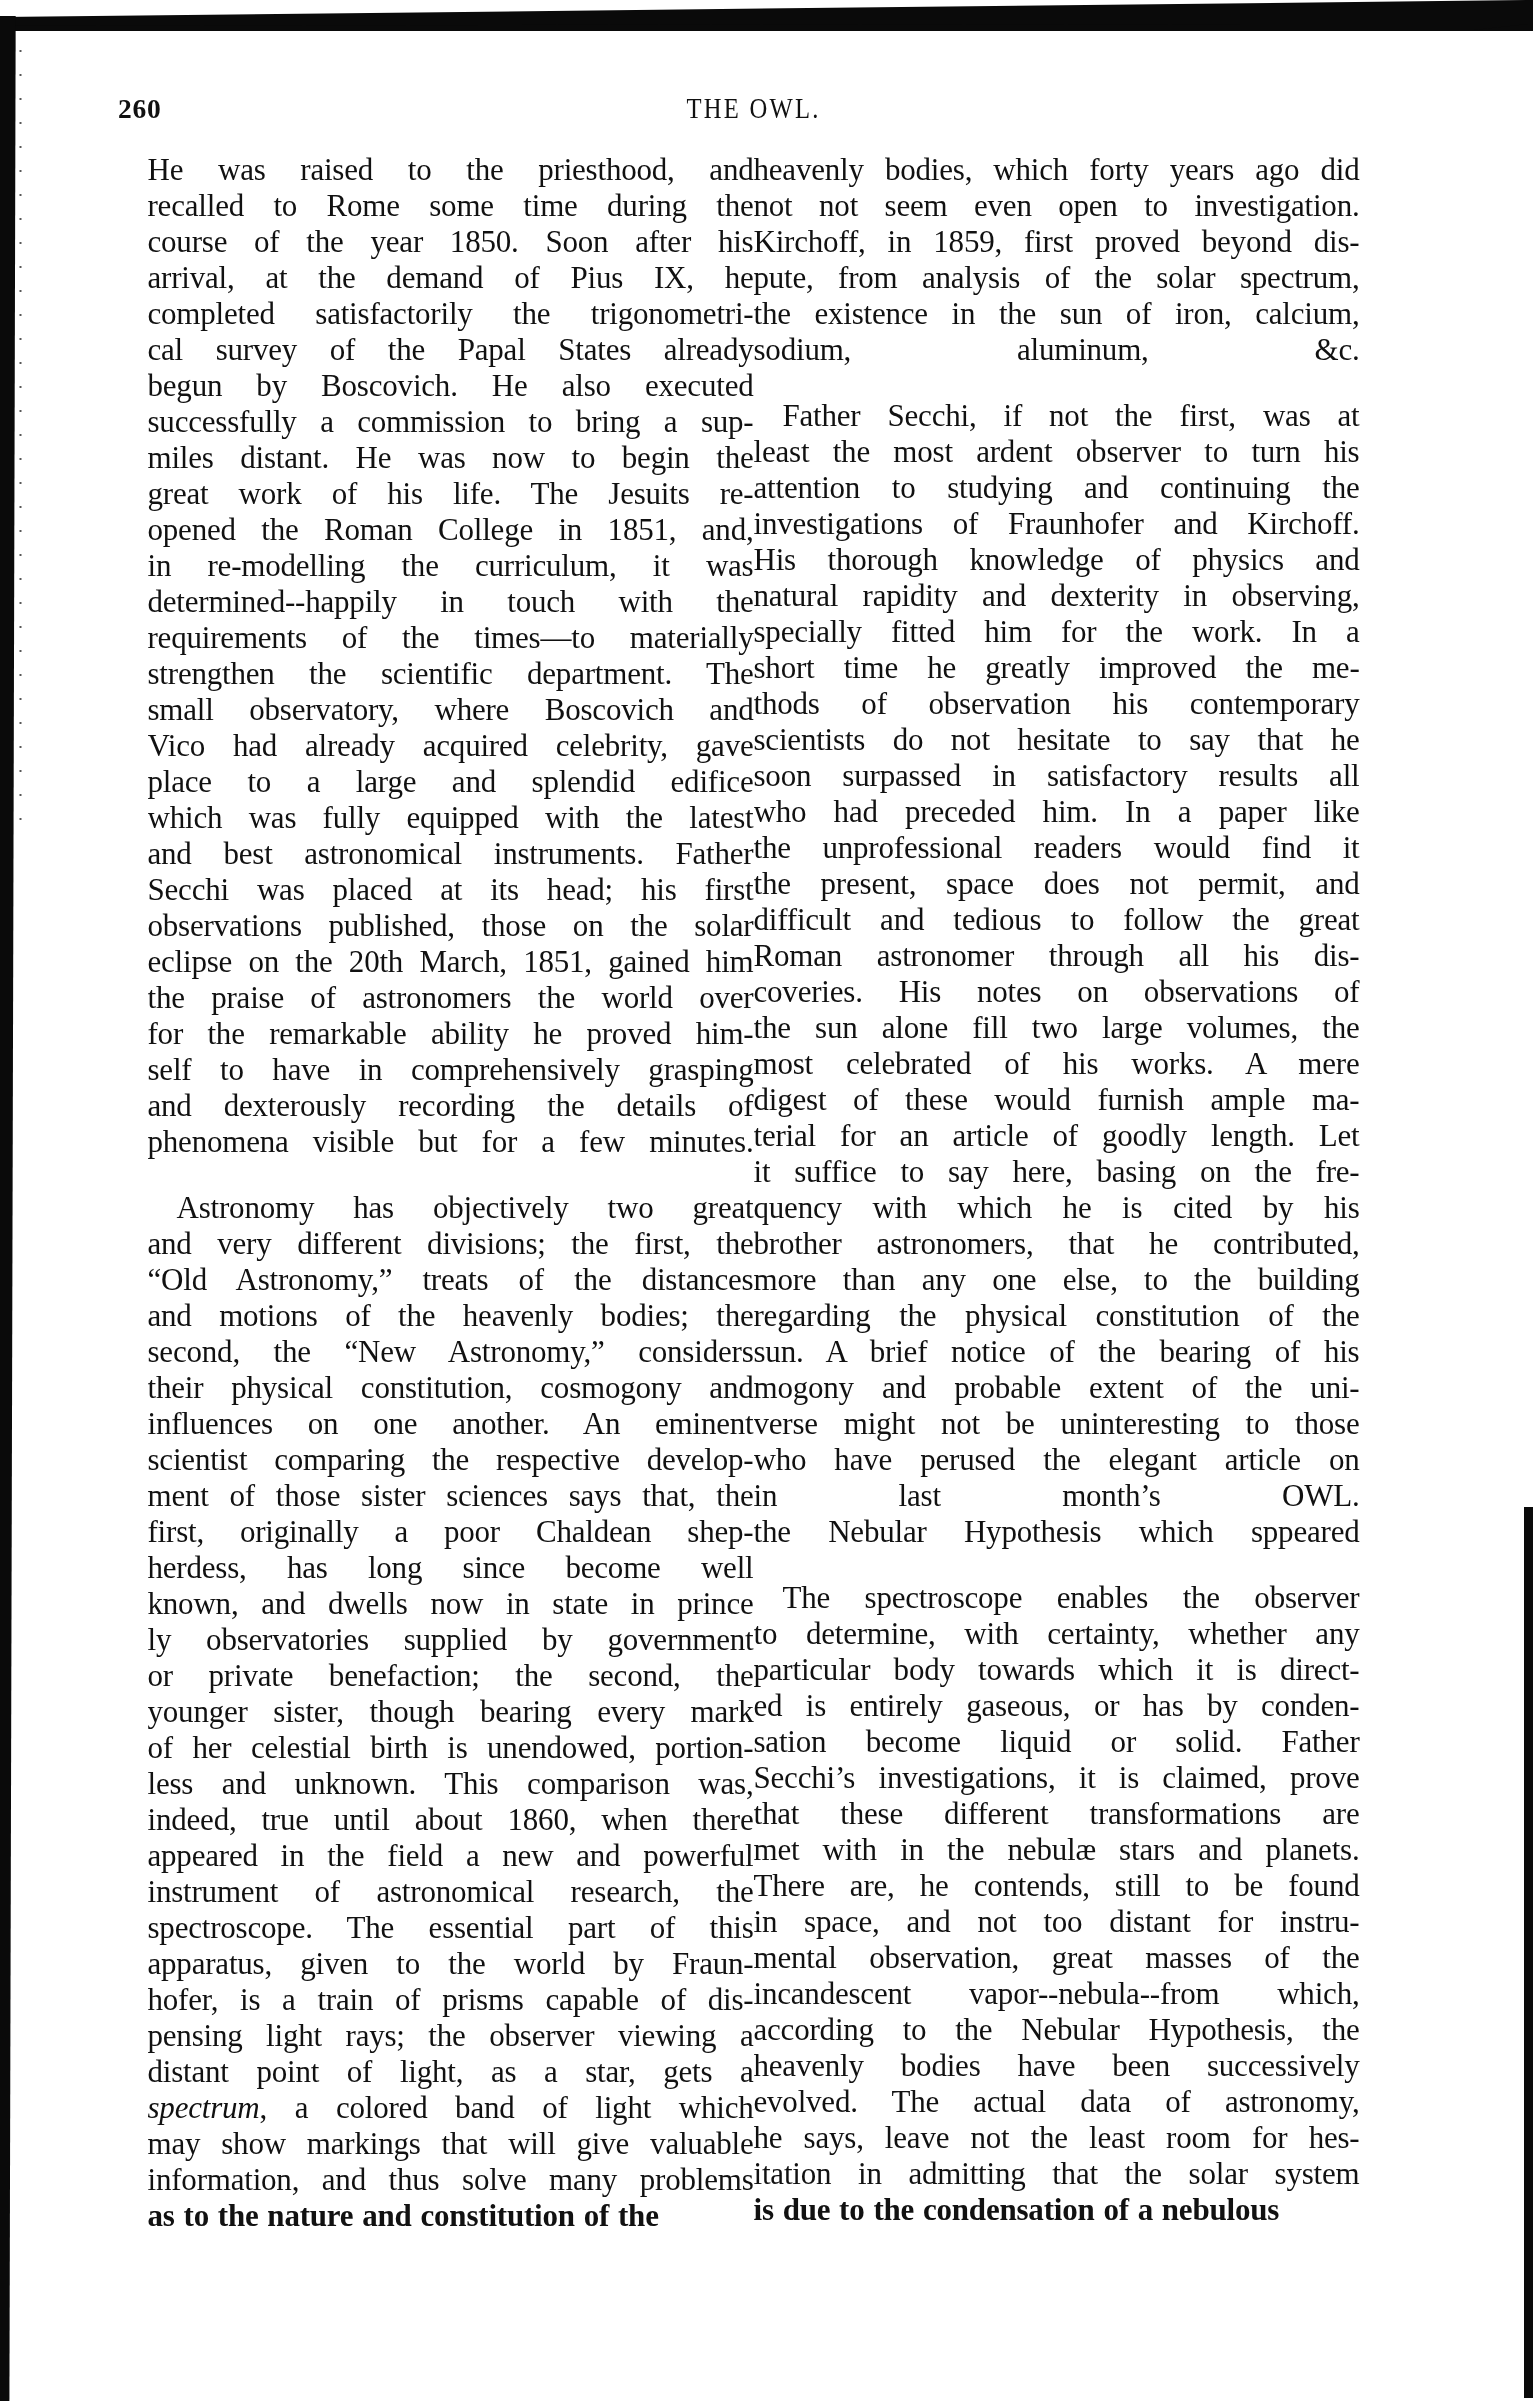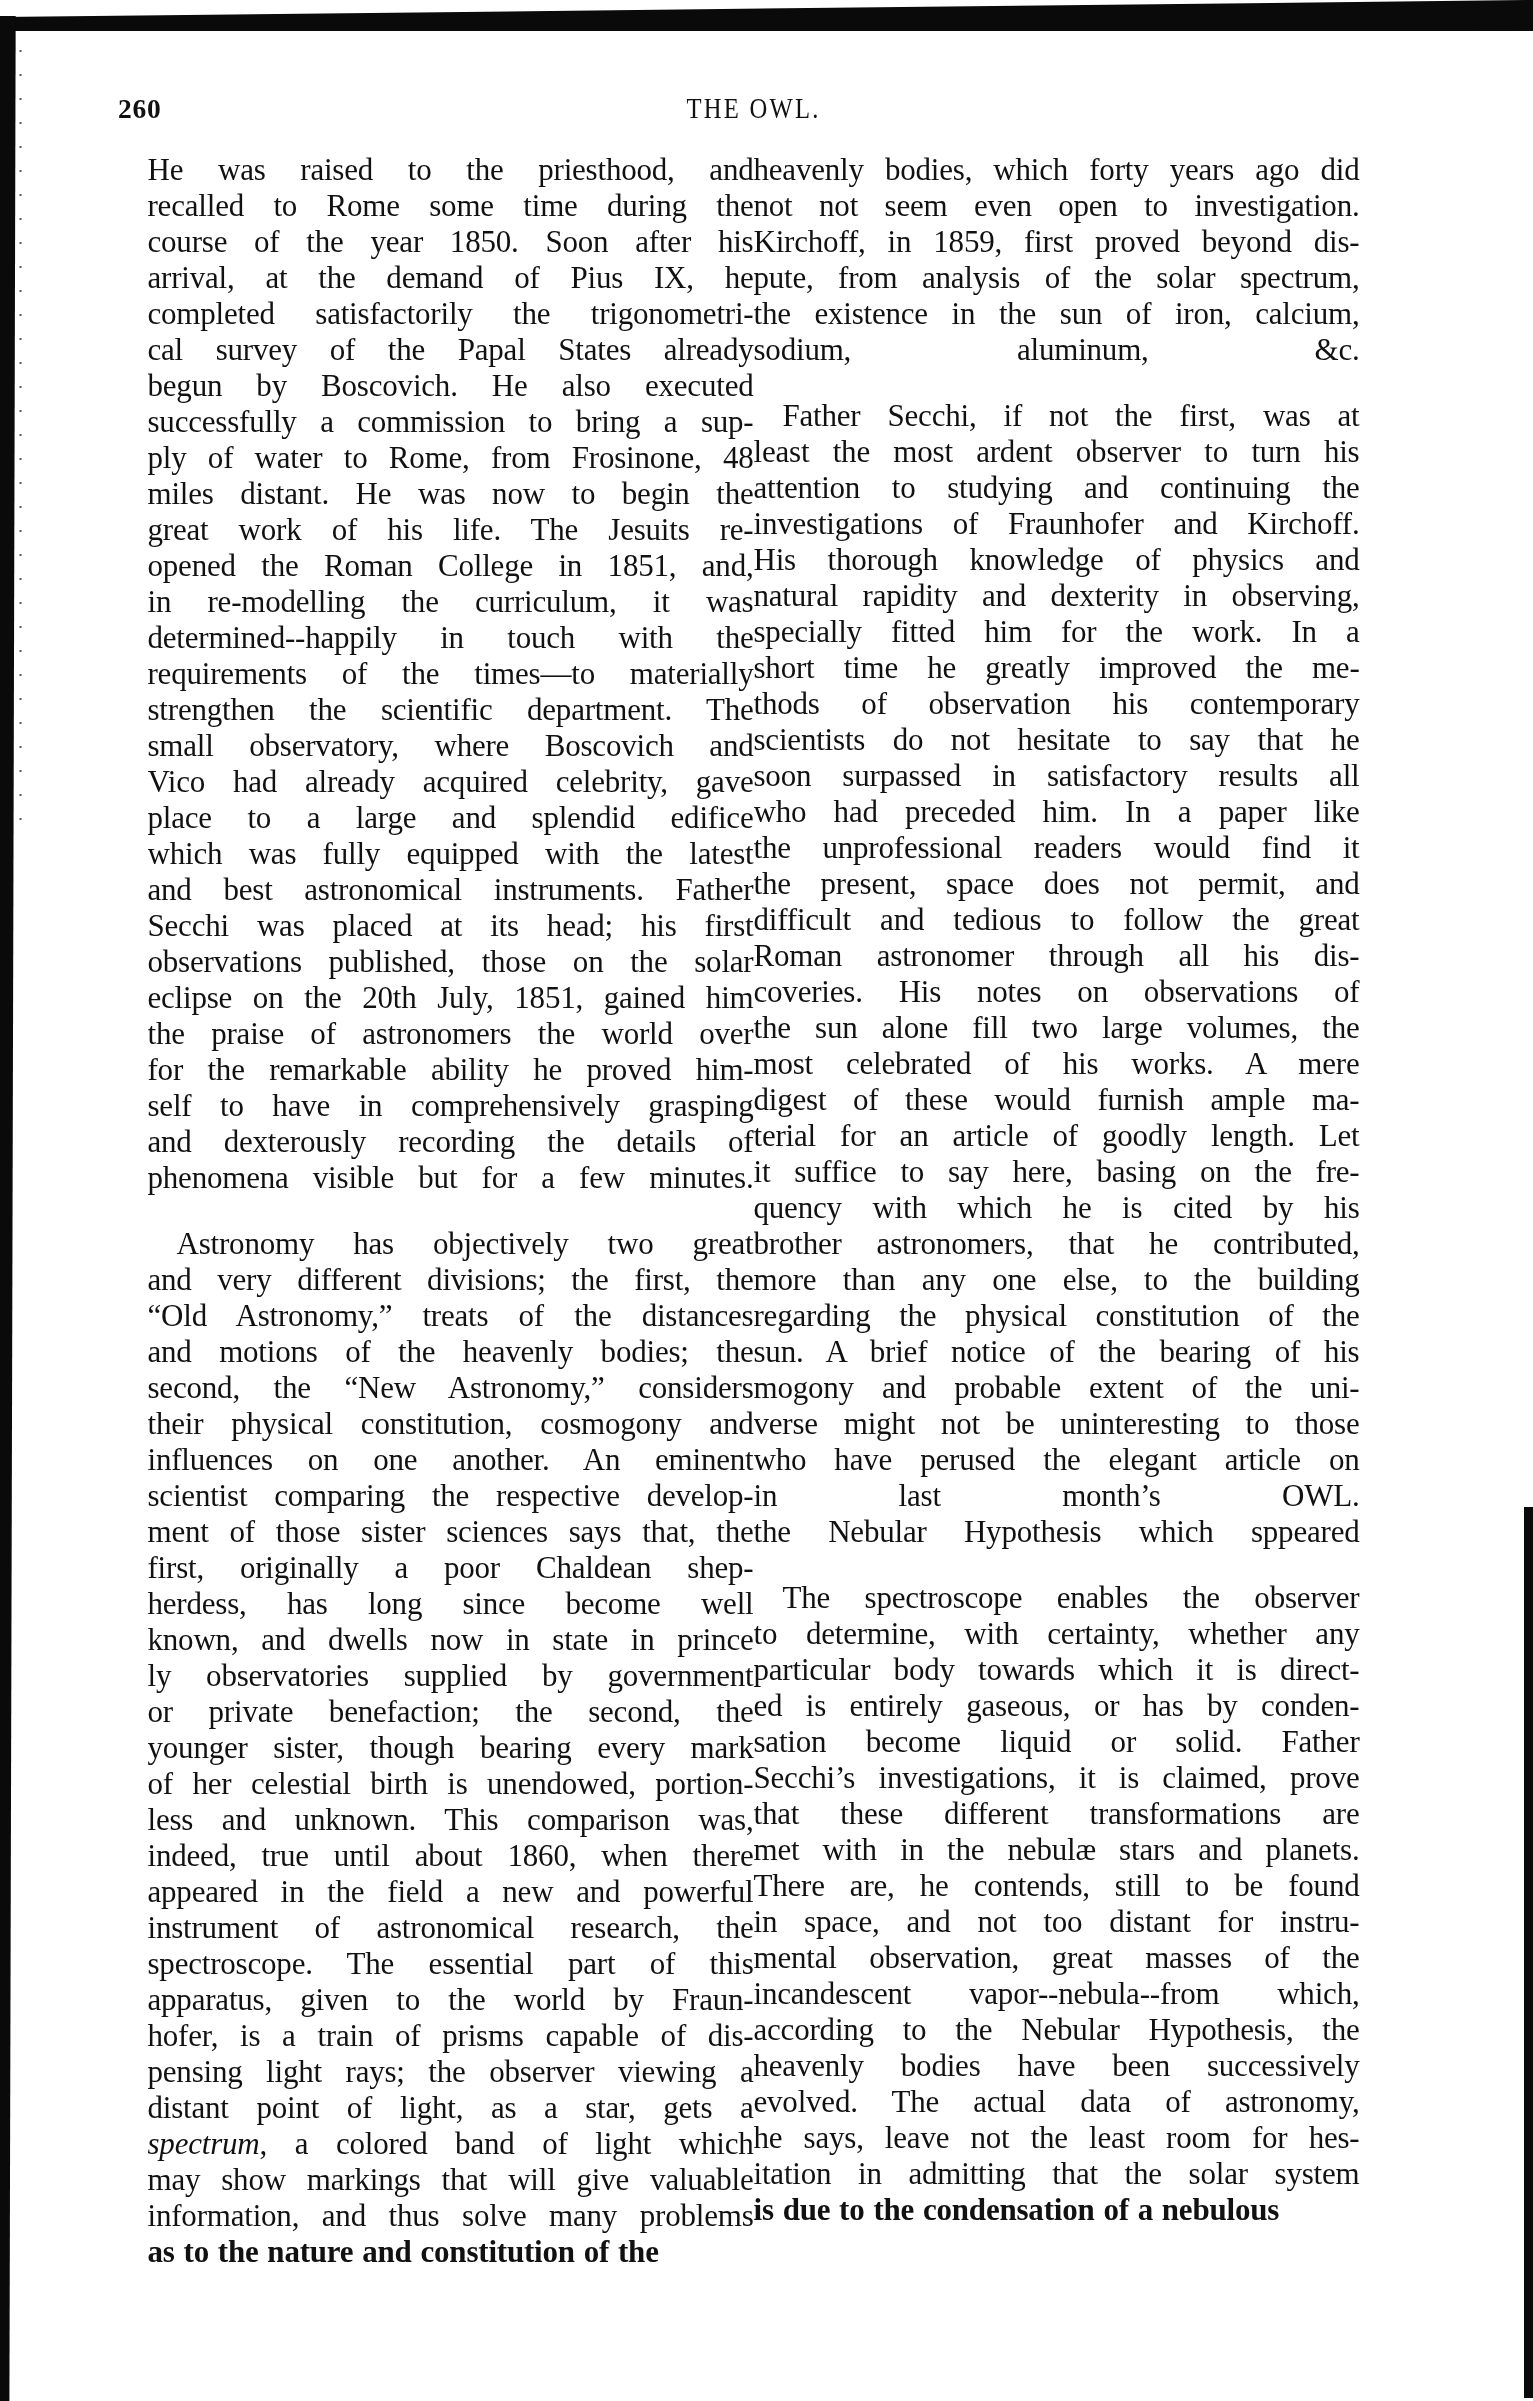--- a/index.html
+++ b/index.html
@@ -151,7 +151,6 @@
           <span class="line">cal survey of the Papal States already</span>
           <span class="line">begun by Boscovich. He also executed</span>
           <span class="line">successfully a commission to bring a sup-</span>
-          <span class="line">ply of water to Rome, from Frosinone, 48</span>
           <span class="line">miles distant. He was now to begin the</span>
           <span class="line">great work of his life. The Jesuits re-</span>
           <span class="line">opened the Roman College in 1851, and,</span>

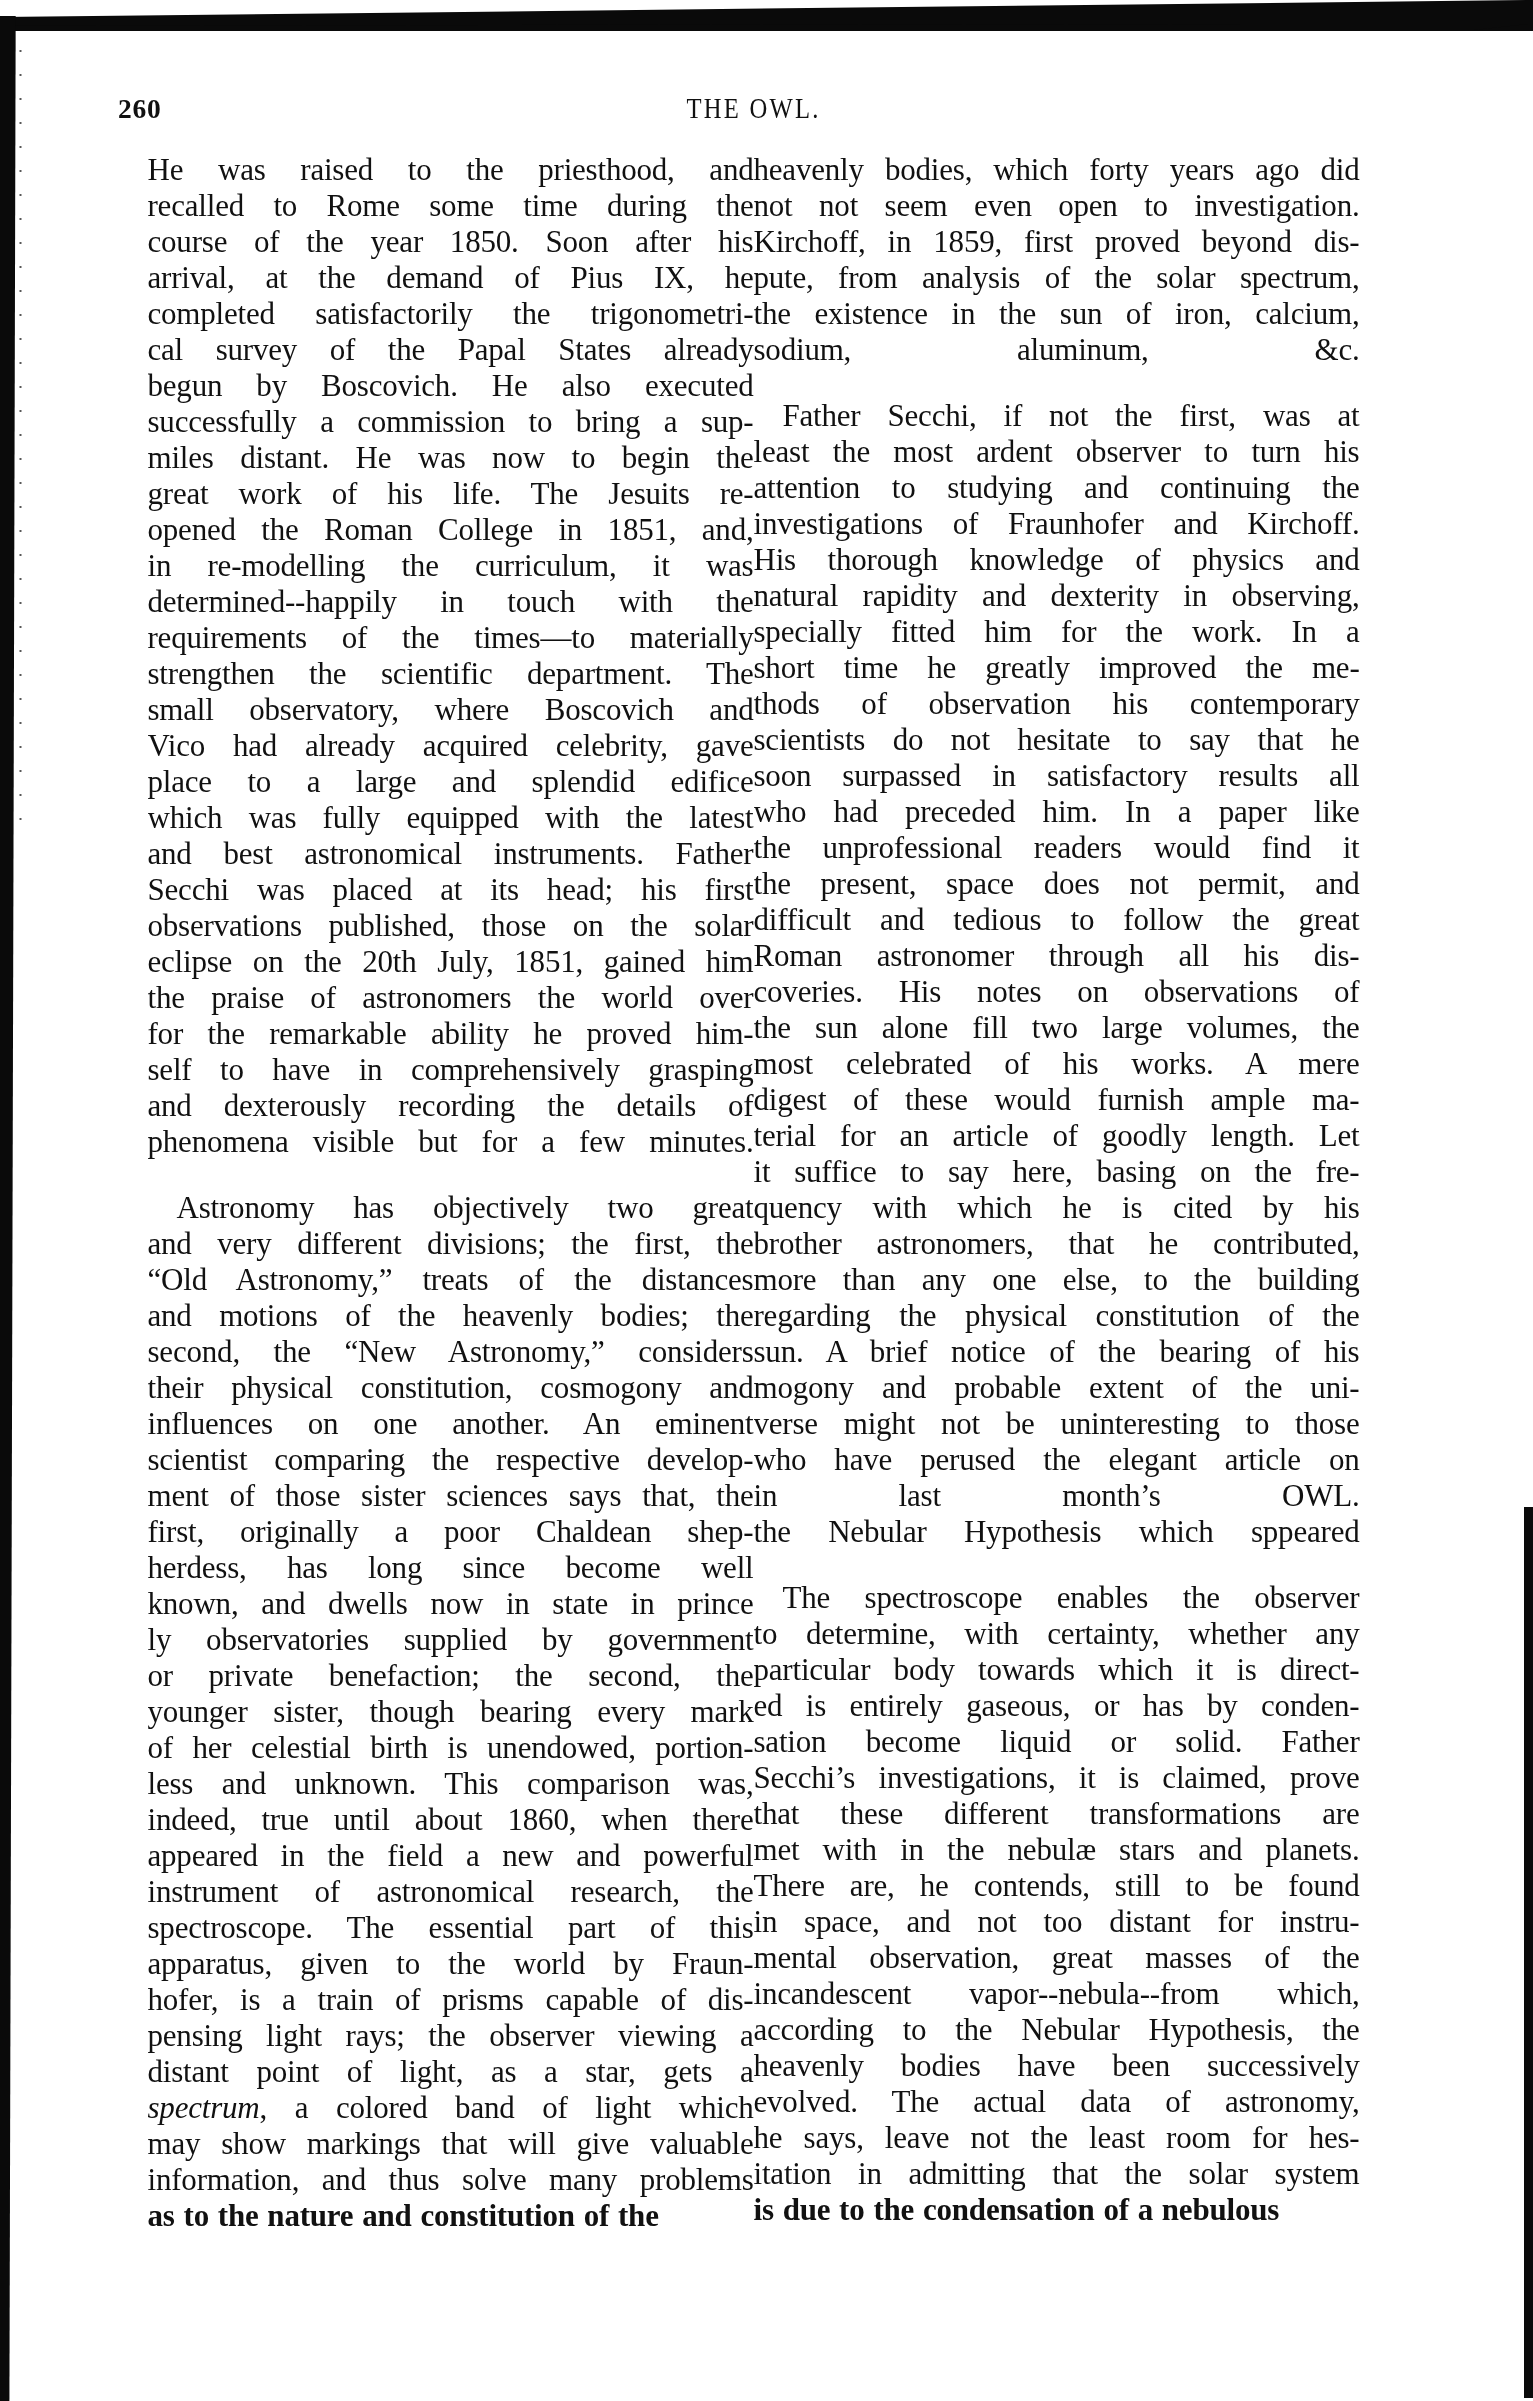--- a/index.html
+++ b/index.html
@@ -165,7 +165,7 @@
           <span class="line">and best astronomical instruments. Father</span>
           <span class="line">Secchi was placed at its head; his first</span>
           <span class="line">observations published, those on the solar</span>
-          <span class="line">eclipse on the 20th July, 1851, gained him</span>
+          <span class="line">eclipse on the 20th March, 1851, gained him</span>
           <span class="line">the praise of astronomers the world over</span>
           <span class="line">for the remarkable ability he proved him-</span>
           <span class="line">self to have in comprehensively grasping</span>

